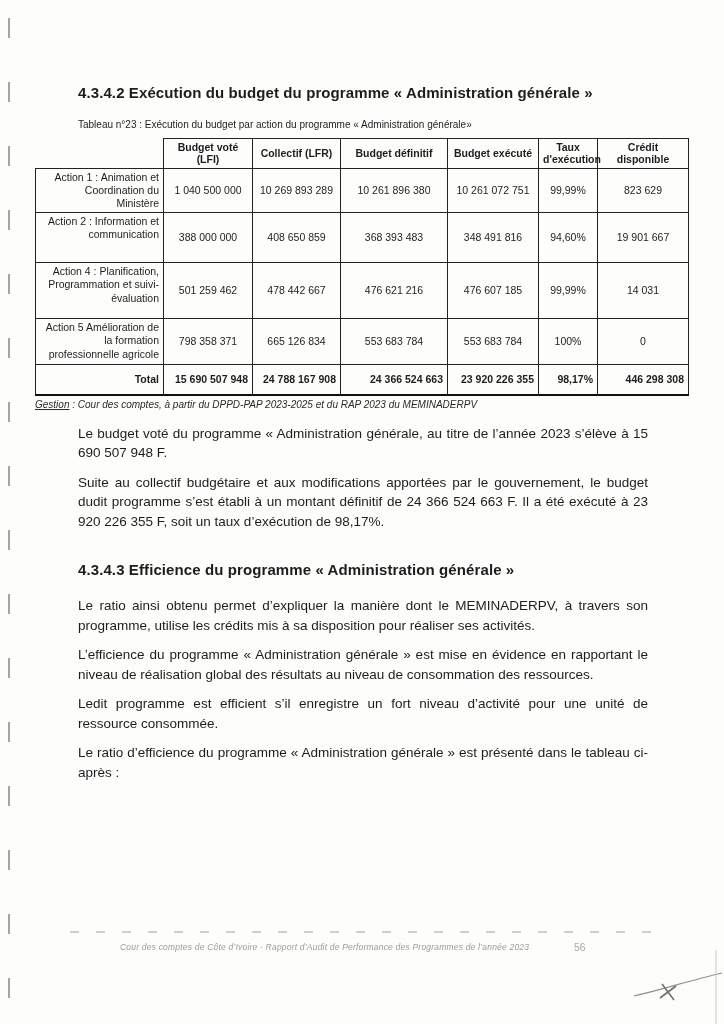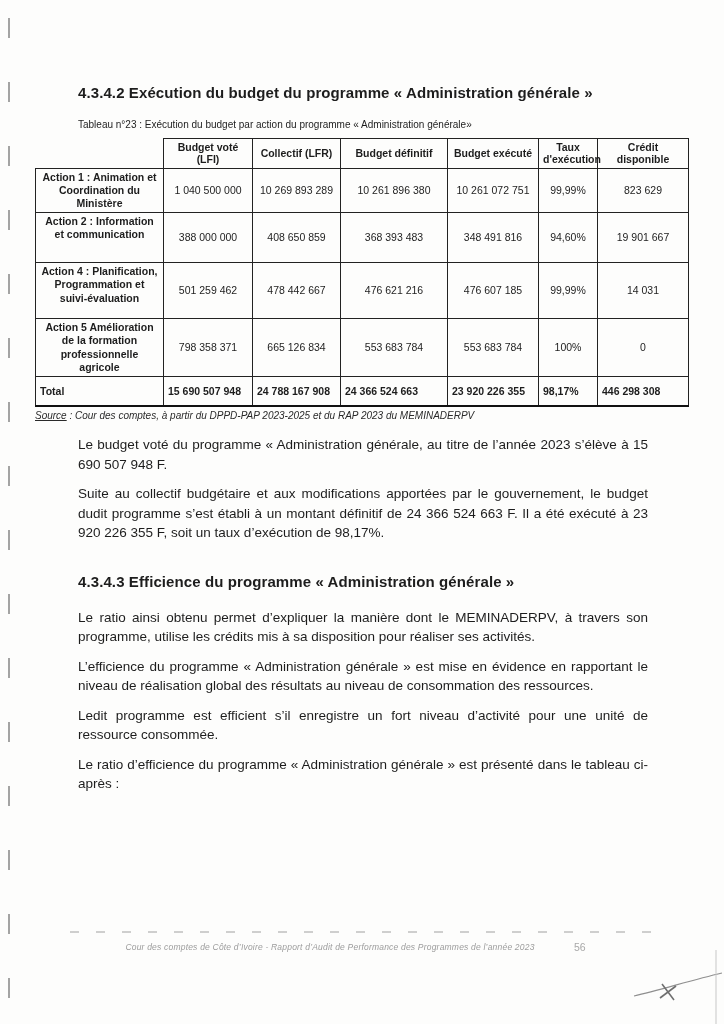--- a/index.html
+++ b/index.html
@@ -64,7 +64,7 @@
   }
   table.budget th.corner{border:none;background:transparent;}
   td.lbl{
-    font-weight:bold;text-align:center;vertical-align:top;
+    font-weight:normal;text-align:right;vertical-align:top;
     padding-top:3px;
   }
   td.val{text-align:center;vertical-align:middle;}

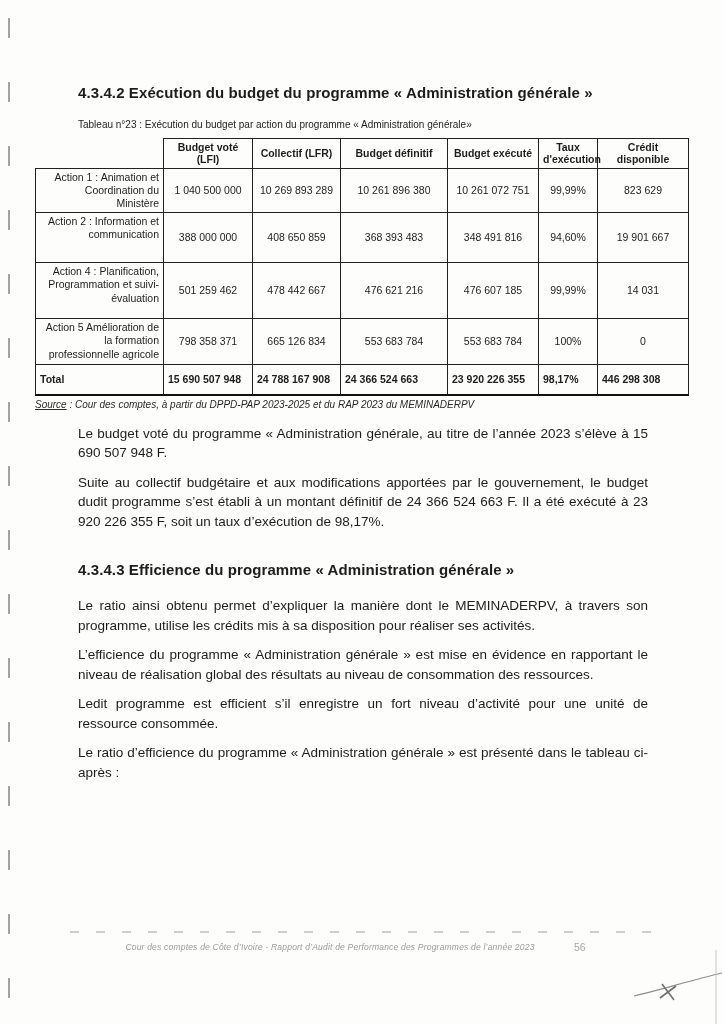--- a/index.html
+++ b/index.html
@@ -74,7 +74,7 @@
   tr.r4 td{height:56px}
   tr.r5 td{height:46px}
   tr.total td{
-    height:30px;font-weight:bold;text-align:left;vertical-align:middle;
+    height:30px;font-weight:bold;text-align:right;vertical-align:middle;
     border-top:1.6px solid #111;border-bottom:2px solid #111;
   }
   .source{

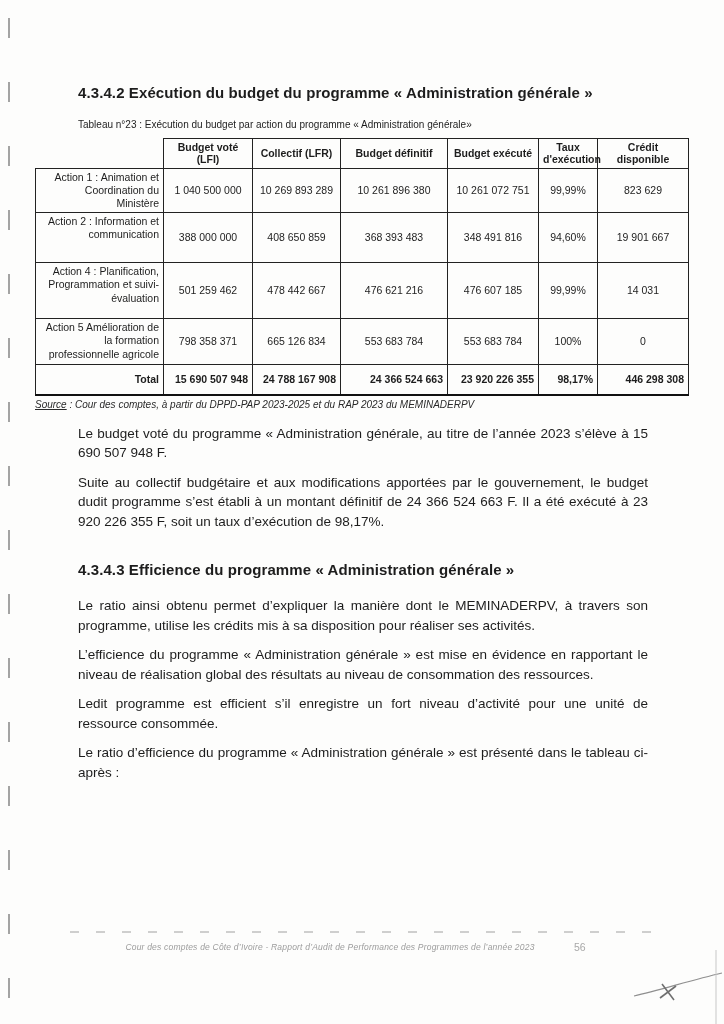--- a/index.html
+++ b/index.html
@@ -185,7 +185,7 @@
           </tr>
         </tbody>
       </table>
-      <p class="source"><span class="src-label">Source</span><span> : Cour des comptes, à partir du DPPD-PAP 2023-2025 et du RAP 2023 du MEMINADERPV</span></p>
+      <p class="source"><span class="src-label">Gestion</span><span> : Cour des comptes, à partir du DPPD-PAP 2023-2025 et du RAP 2023 du MEMINADERPV</span></p>
     </div>
 
     <p class="body">Le budget voté du programme « Administration générale, au titre de l’année 2023 s’élève à 15 690 507 948 F.</p>

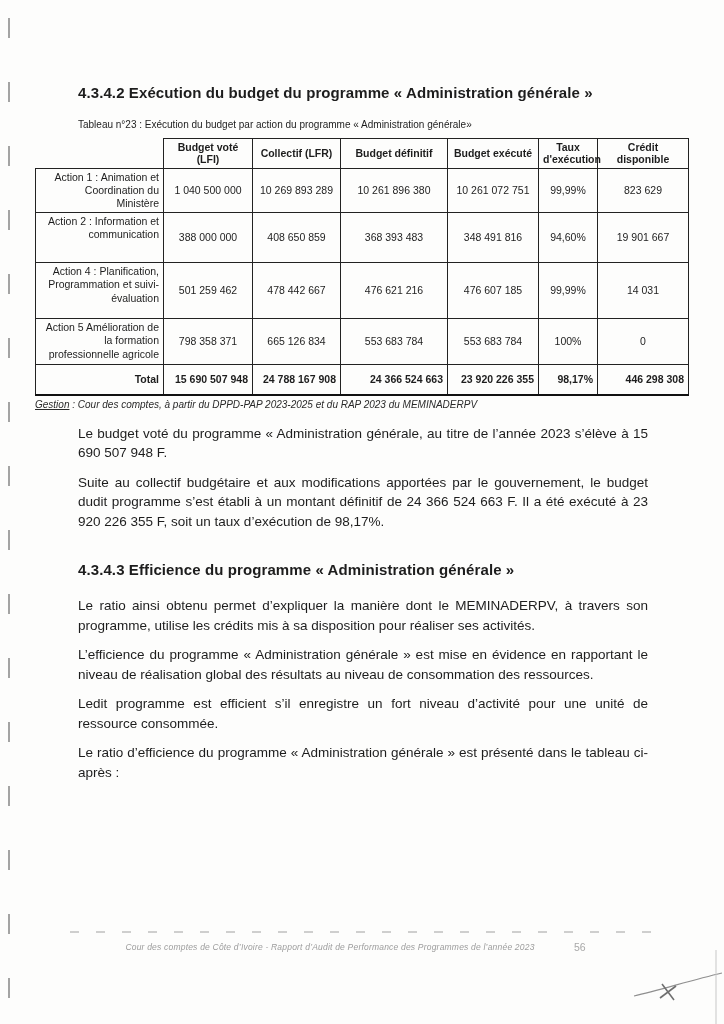--- a/index.html
+++ b/index.html
@@ -91,7 +91,7 @@
   .footer-text{
     position:absolute;left:120px;top:942px;width:420px;
     font-size:8.5px;font-style:italic;color:#9c9c9c;
-    text-align:center;letter-spacing:.2px;
+    letter-spacing:.2px;
   }
   .page-number{
     position:absolute;left:574px;top:941px;

